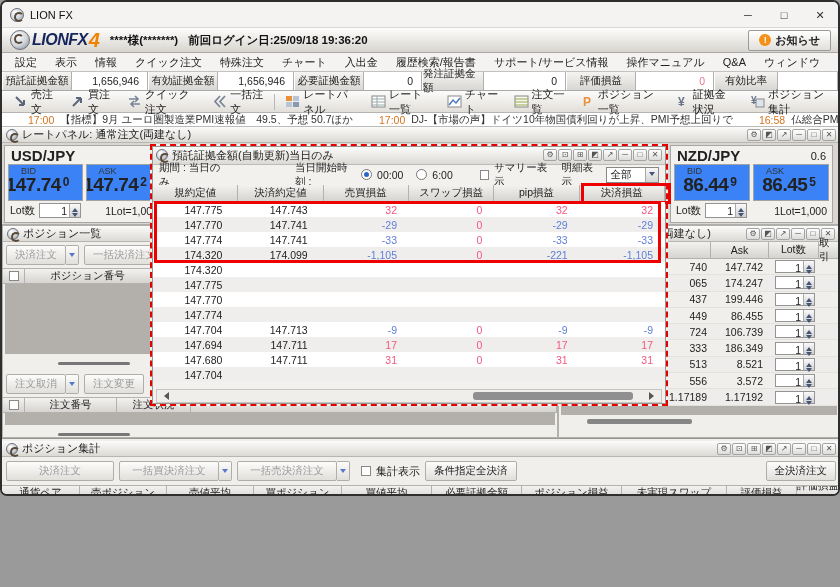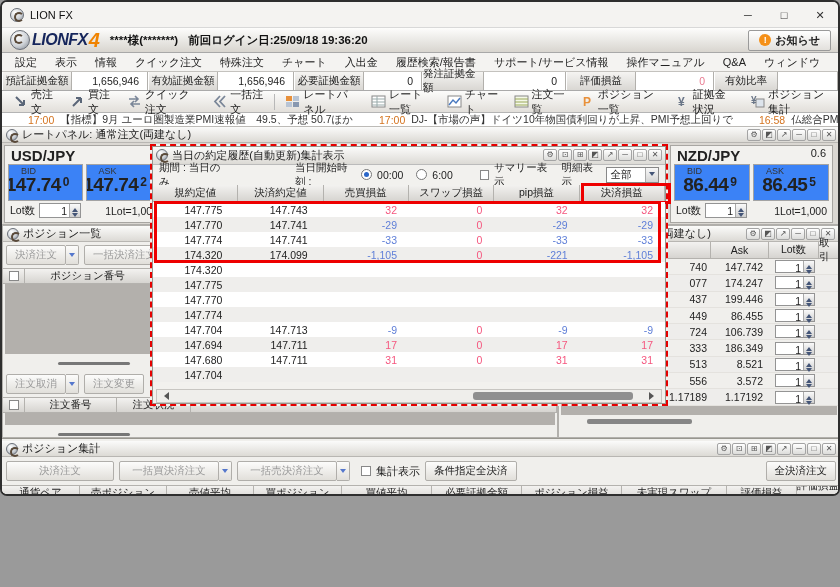--- a/index.html
+++ b/index.html
@@ -48,7 +48,7 @@
   
   .ratepanel{position:absolute;left:0;top:0;width:838px;height:98px;background:#dad7d2;border-bottom:1px solid #b0aeaa;}
   .tile{position:absolute;top:18px;height:78px;background:#f2f1ee;border:1px solid #a8a6a2;}
-  .tile-title{display:flex;align-items:flex-start;padding:1px 6px 0;font-size:15px;font-weight:bold;}
+  .tile-title{display:flex;align-items:center;padding:1px 6px 0;font-size:15px;font-weight:bold;}
   .spread{margin-left:auto;font-size:11px;font-weight:normal;}
   .pxrow{display:flex;gap:3px;padding:0 3px;}
   .pxbox{flex:1;background:#3b82f6;border:1px solid #a3a3a3;height:37px;padding:1px 12px;overflow:hidden;}

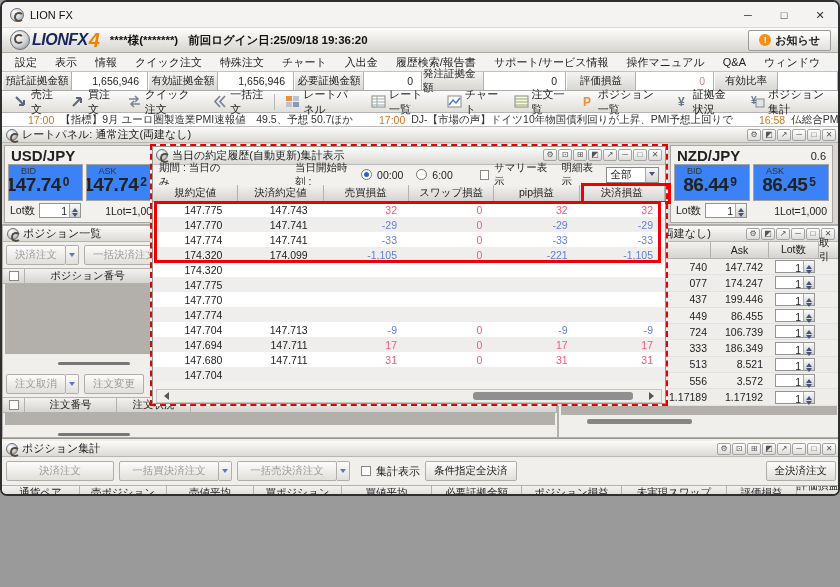--- a/index.html
+++ b/index.html
@@ -593,7 +593,7 @@
       <div class="dframe">
         <div class="dtitle">
           <span class="lion" style="width:12px;height:12px"></span>
-          <span>当日の約定履歴(自動更新)集計表示</span>
+          <span>預託証拠金額(自動更新)当日のみ</span>
           <span class="wctl">
               <span class="wbtn">⚙</span>
               <span class="wbtn">⊡</span>

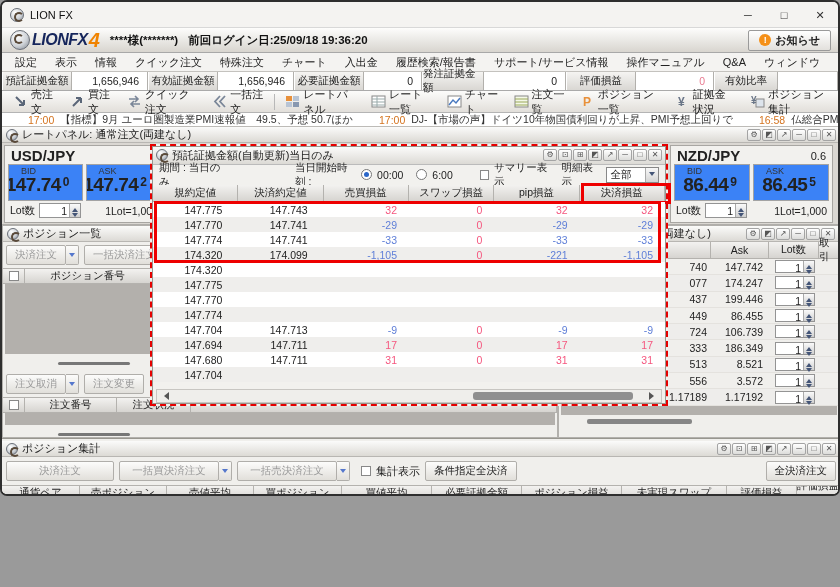--- a/index.html
+++ b/index.html
@@ -466,7 +466,7 @@
           </div>
           <div class="rrow alt">
             <div class="rc-pair"></div>
-            <div class="rc-bid">077</div>
+            <div class="rc-bid">065</div>
             <div class="rc-ask">174.247</div>
             <div class="rc-lot">
               <span class="spin" style="width: 40px; height: 13px;">

